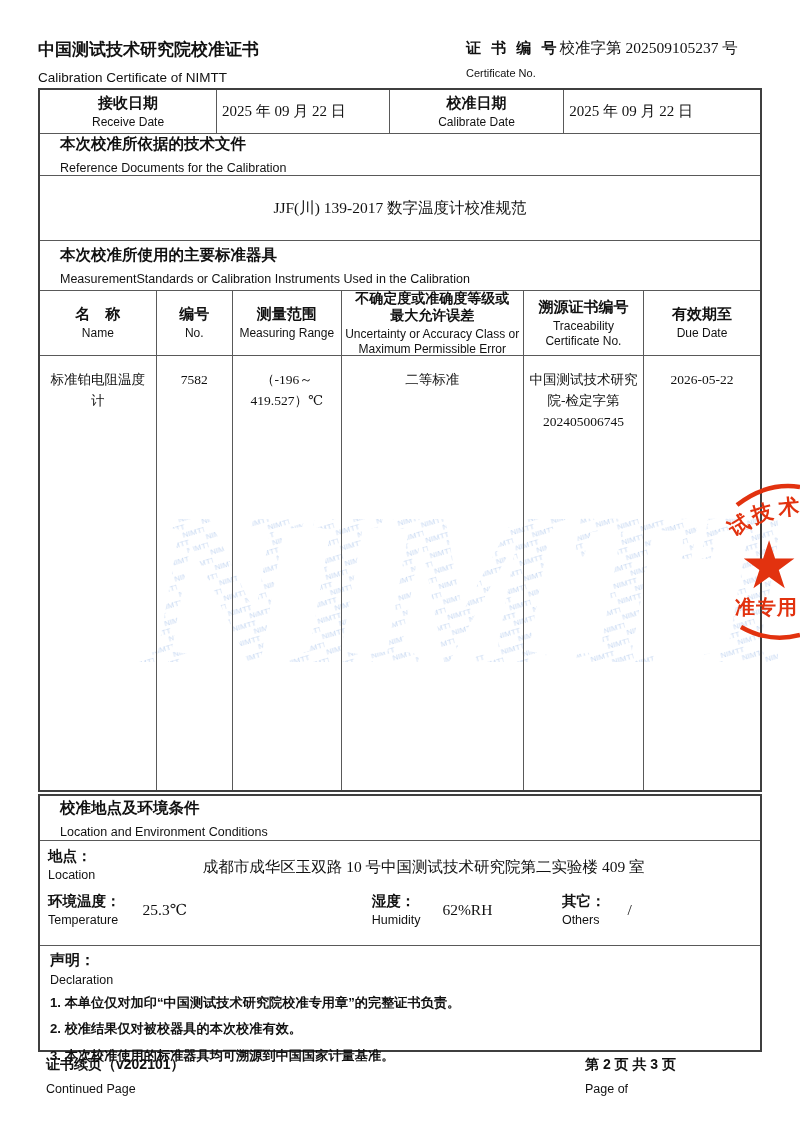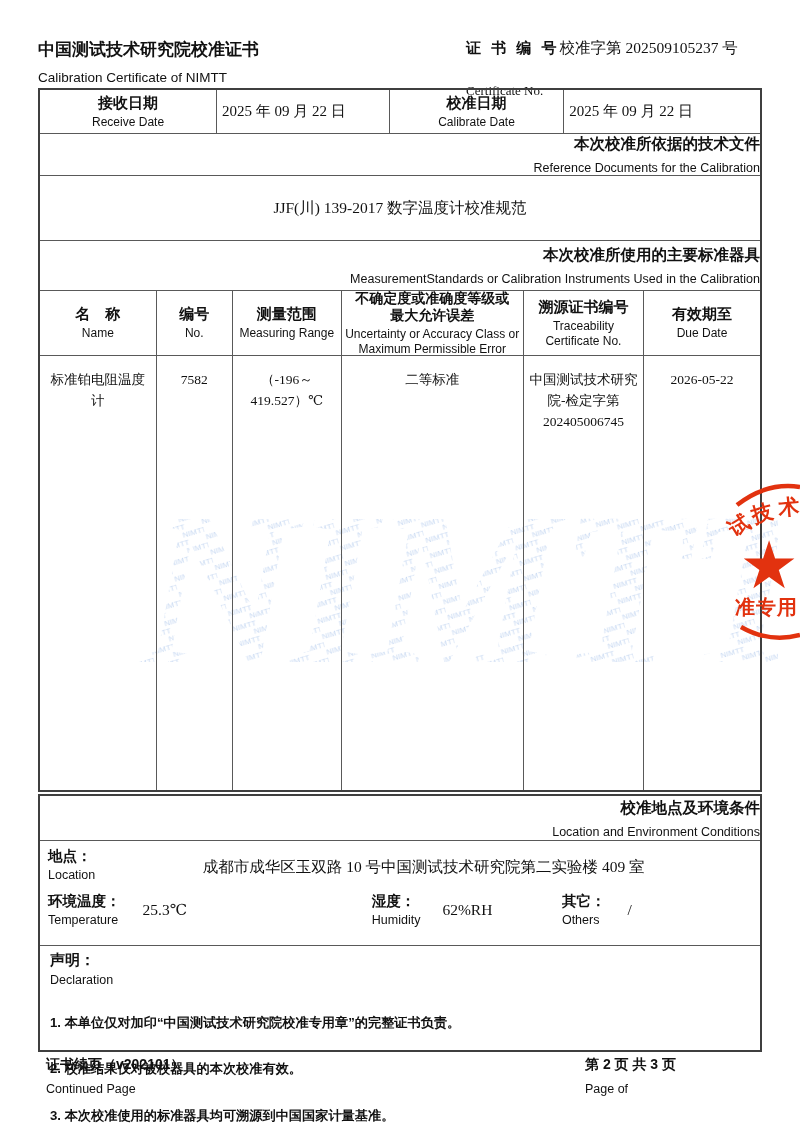--- a/index.html
+++ b/index.html
@@ -15,7 +15,7 @@
   .certline{display:flex;align-items:baseline;}
   .cert-label{font-size:15px;font-weight:bold;letter-spacing:3px;white-space:nowrap;}
   .cert-value{font-size:15.5px;margin-left:0;white-space:nowrap;}
-  .cert-en{font-size:13px;margin-top:24px;font-family:Liberation Serif, serif;}
+  .cert-en{font-size:11px;margin-top:8px;}
   
   .tbl{left:38px;width:724px;border:2px solid #3f3f3f;box-sizing:border-box;}
   .row{display:flex;box-sizing:border-box;}

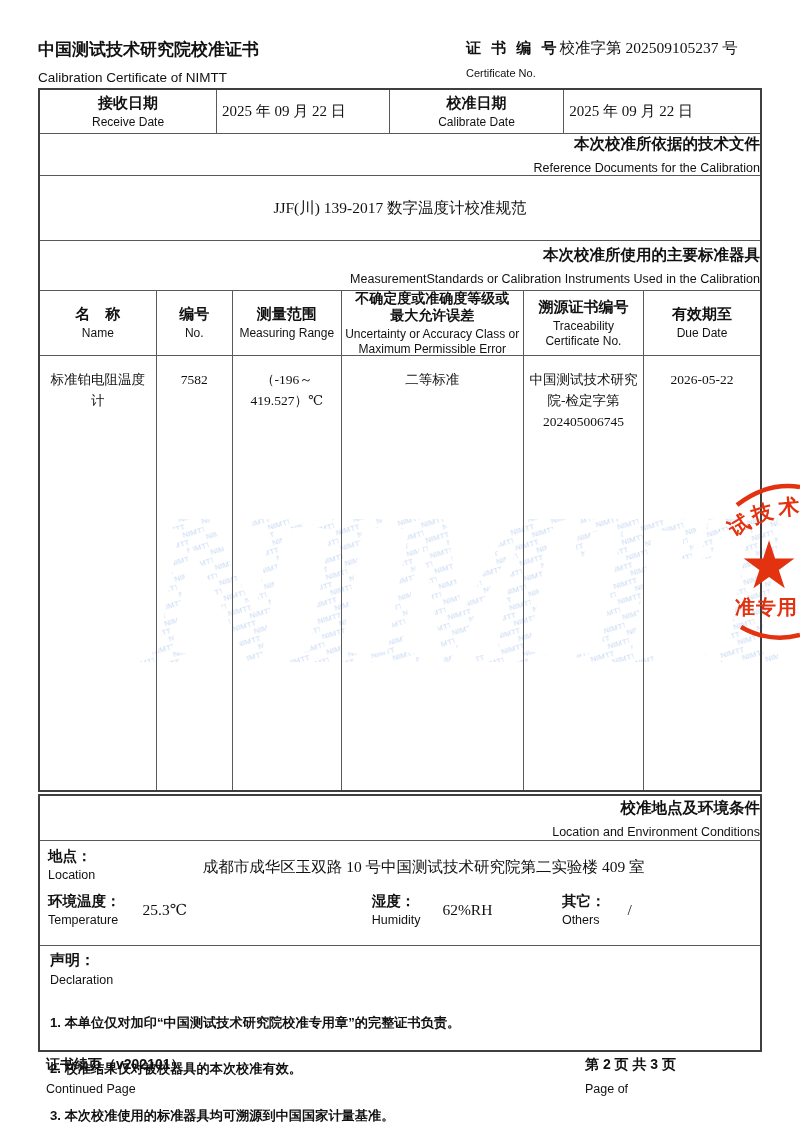--- a/index.html
+++ b/index.html
@@ -25,7 +25,7 @@
   .cell:last-child{border-right:none;}
   .lab-cn{font-size:15px;font-weight:bold;}
   .lab-en{font-size:12px;margin-top:2px;}
-  .sec{flex-direction:column;align-items:flex-end;justify-content:center;display:flex;width:100%;text-align:center;}
+  .sec{flex-direction:column;align-items:flex-start;justify-content:center;display:flex;width:100%;text-align:center;padding-left:20px;}
   .sec .s-cn{font-size:15.5px;font-weight:bold;}
   .sec .s-en{font-size:12.5px;margin-top:6px;}
   

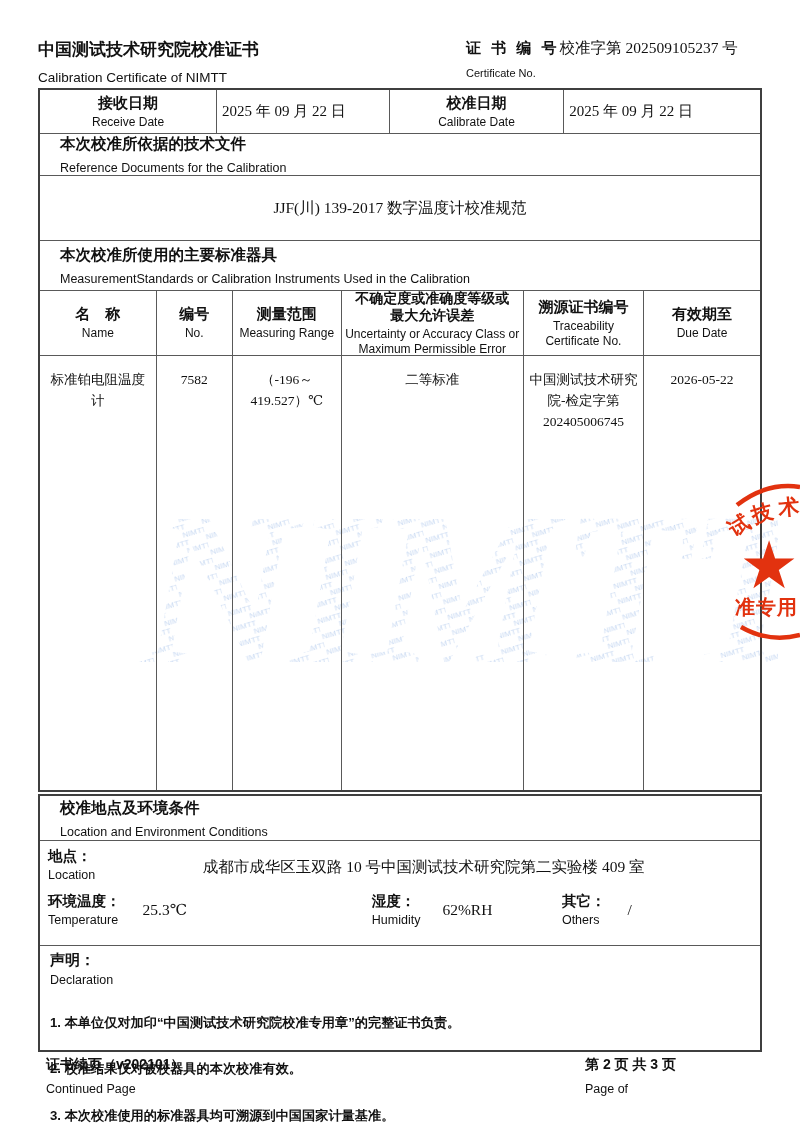--- a/index.html
+++ b/index.html
@@ -57,7 +57,7 @@
   .decl-cn{font-size:15px;font-weight:bold;}
   .decl-en{font-size:12.5px;margin-top:3px;}
   .decl-items{margin-top:3px;}
-  .decl-item{font-size:13.2px;font-weight:bold;line-height:2.0;margin-top:20px;}
+  .decl-item{font-size:13.2px;font-weight:bold;line-height:2.0;}
   
   .foot{left:46px;top:1056px;width:724px;display:flex;justify-content:space-between;}
   .f-cn{font-size:14px;font-weight:bold;}

